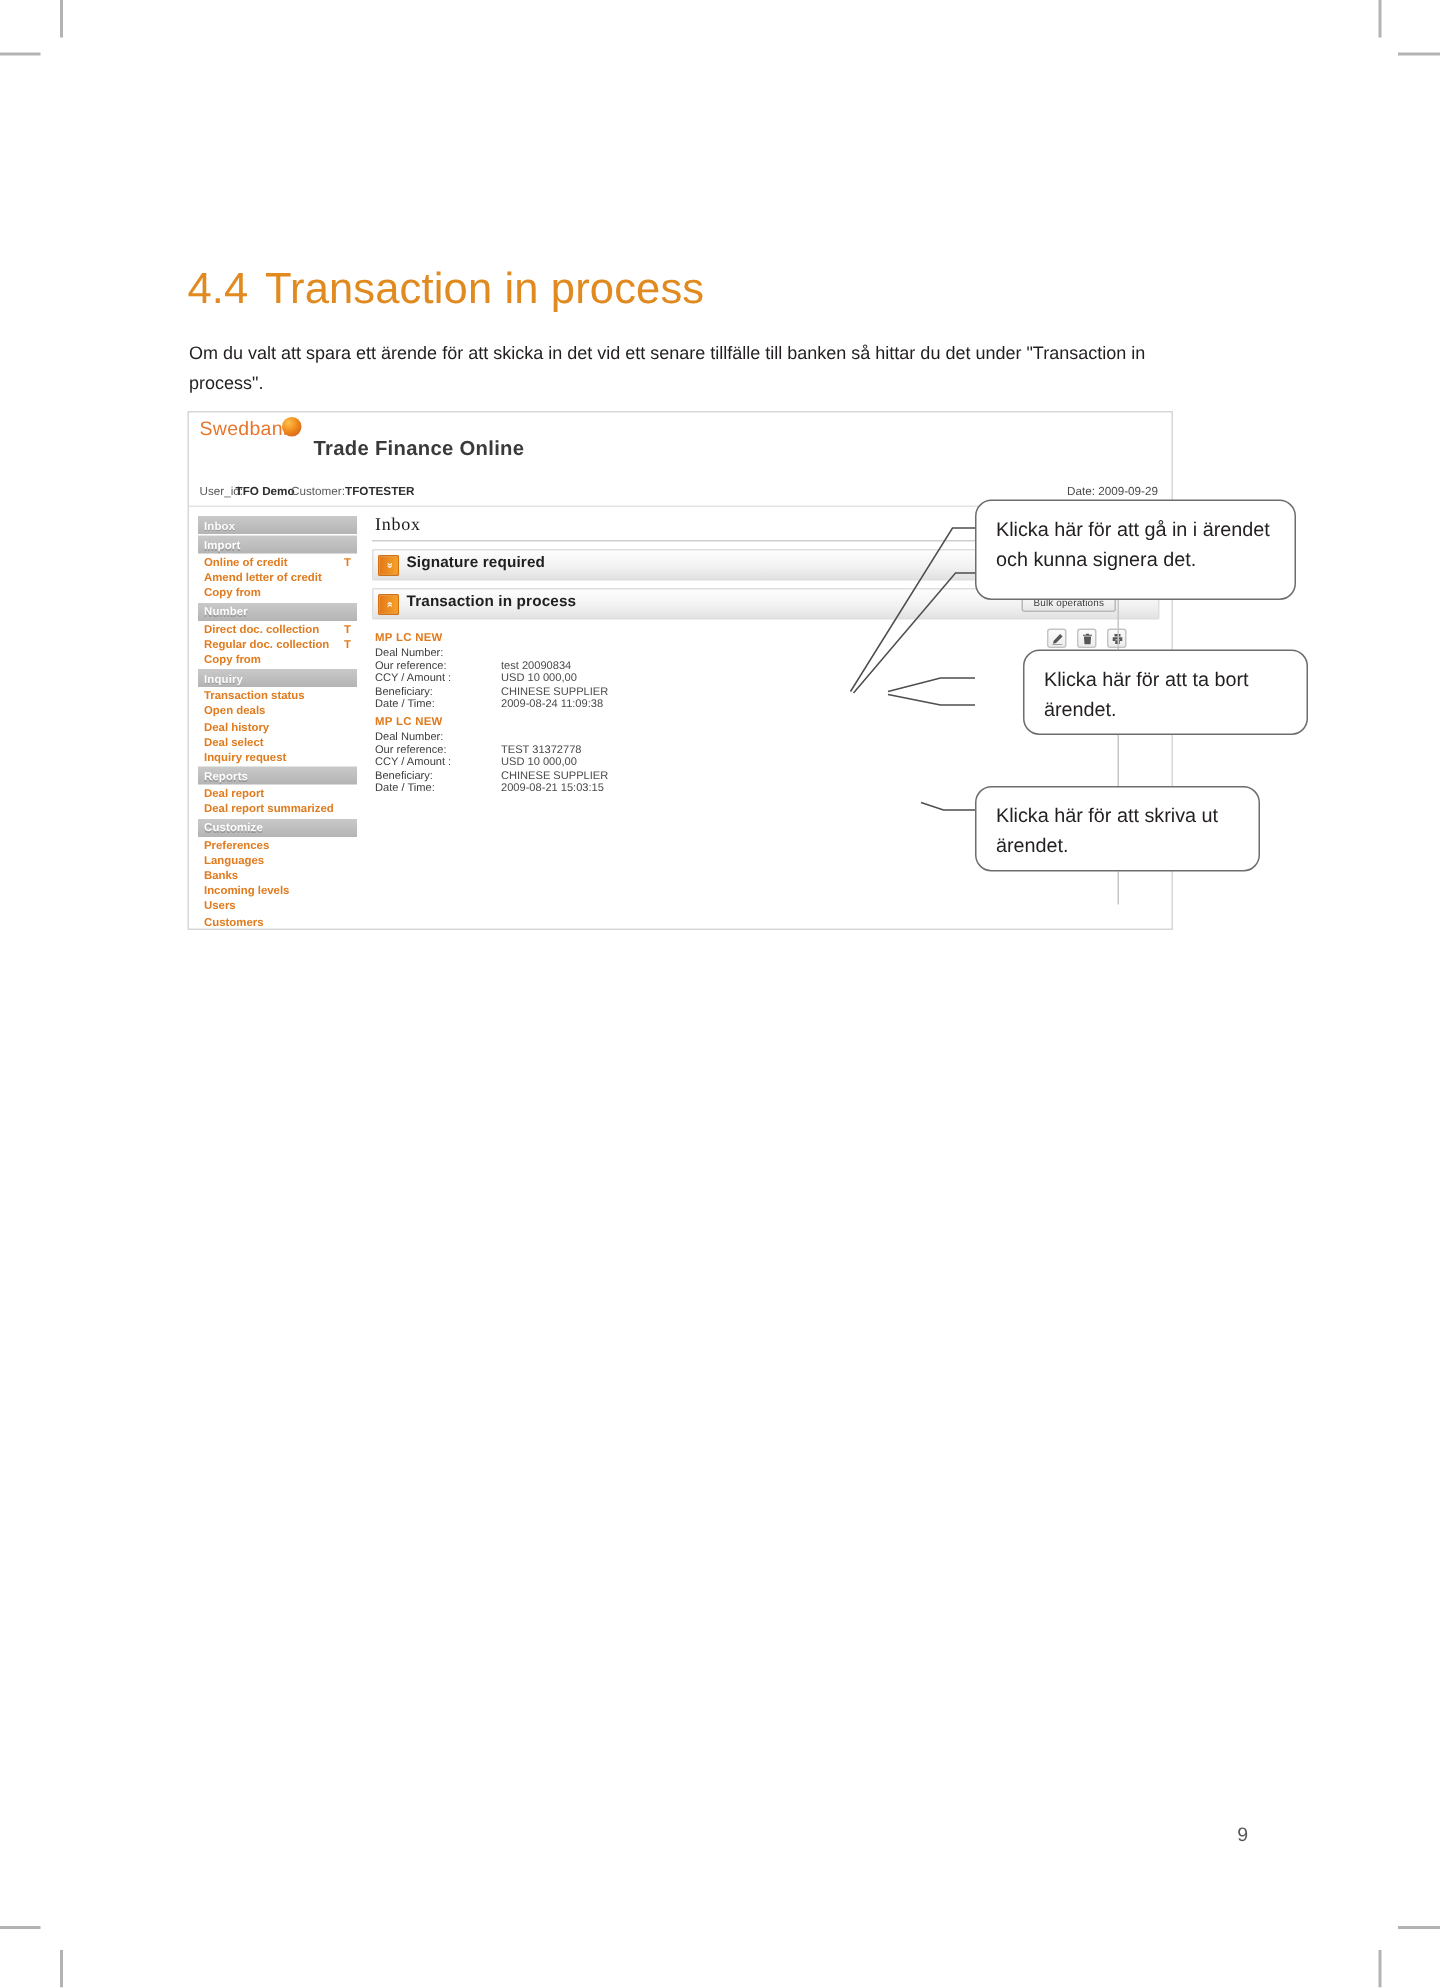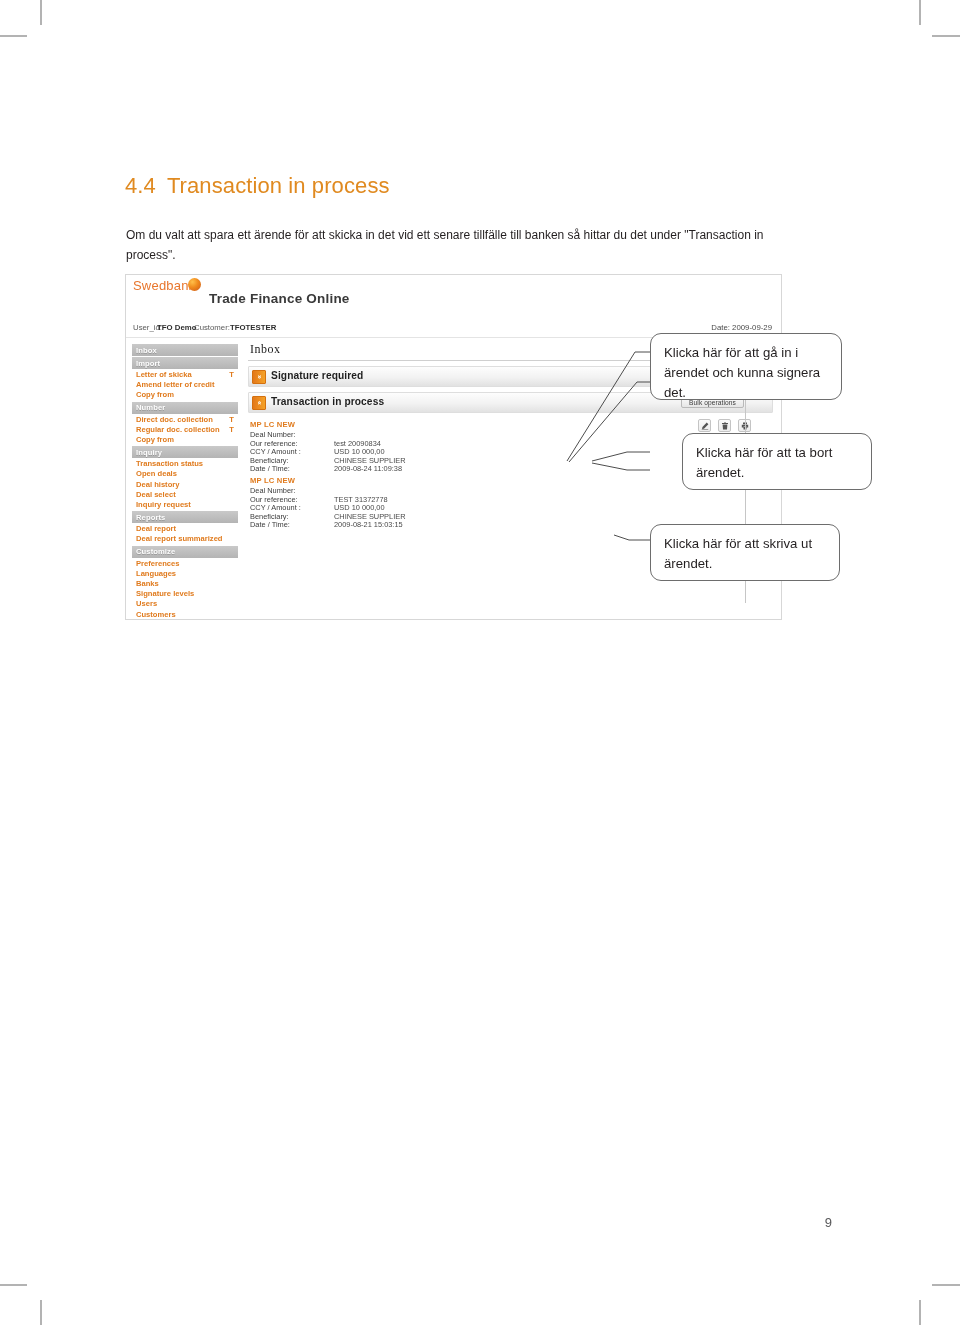--- a/index.html
+++ b/index.html
@@ -19,7 +19,7 @@
   
   #section-heading{
     position:absolute;left:125px;top:158px;
-    font-size:22px;color:#e08a20;font-weight:400;letter-spacing:.1px;
+    font-size:29px;color:#e08a20;font-weight:400;letter-spacing:.1px;
     white-space:nowrap;
   }
   #section-heading .num{margin-right:11px;}

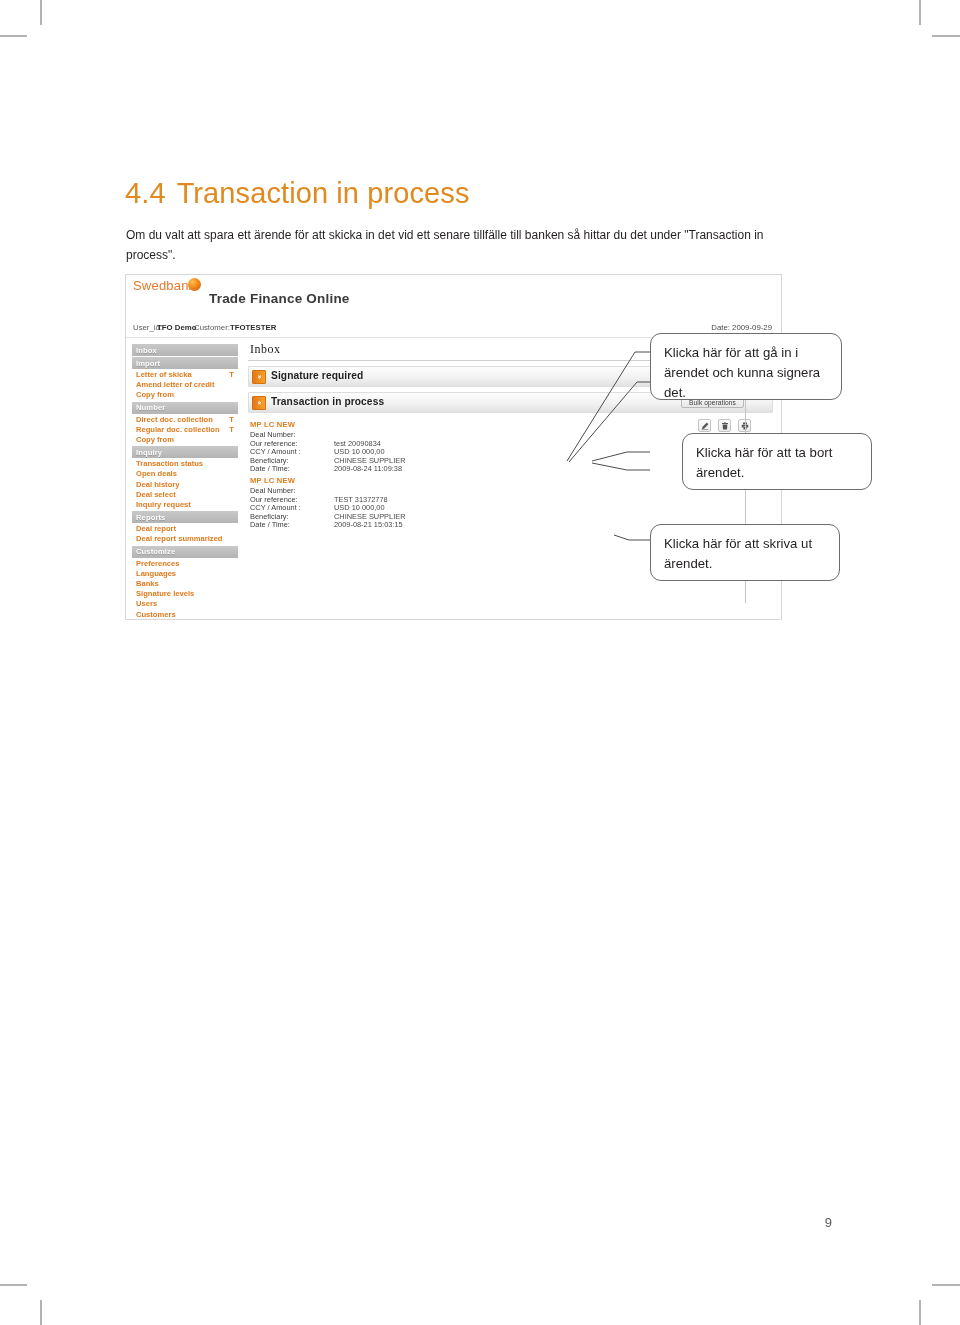--- a/index.html
+++ b/index.html
@@ -137,7 +137,7 @@
     padding:9px 12px 10px 13px;
     box-sizing:border-box;
   }
-  #callout-open{left:650px;top:333px;width:192px;height:67px;}
+  #callout-open{left:650px;top:333px;width:214px;height:67px;}
   #callout-delete{left:650px;top:433px;width:190px;height:57px;margin-left:32px;}
   #callout-print{left:650px;top:524px;width:190px;height:57px;}
 

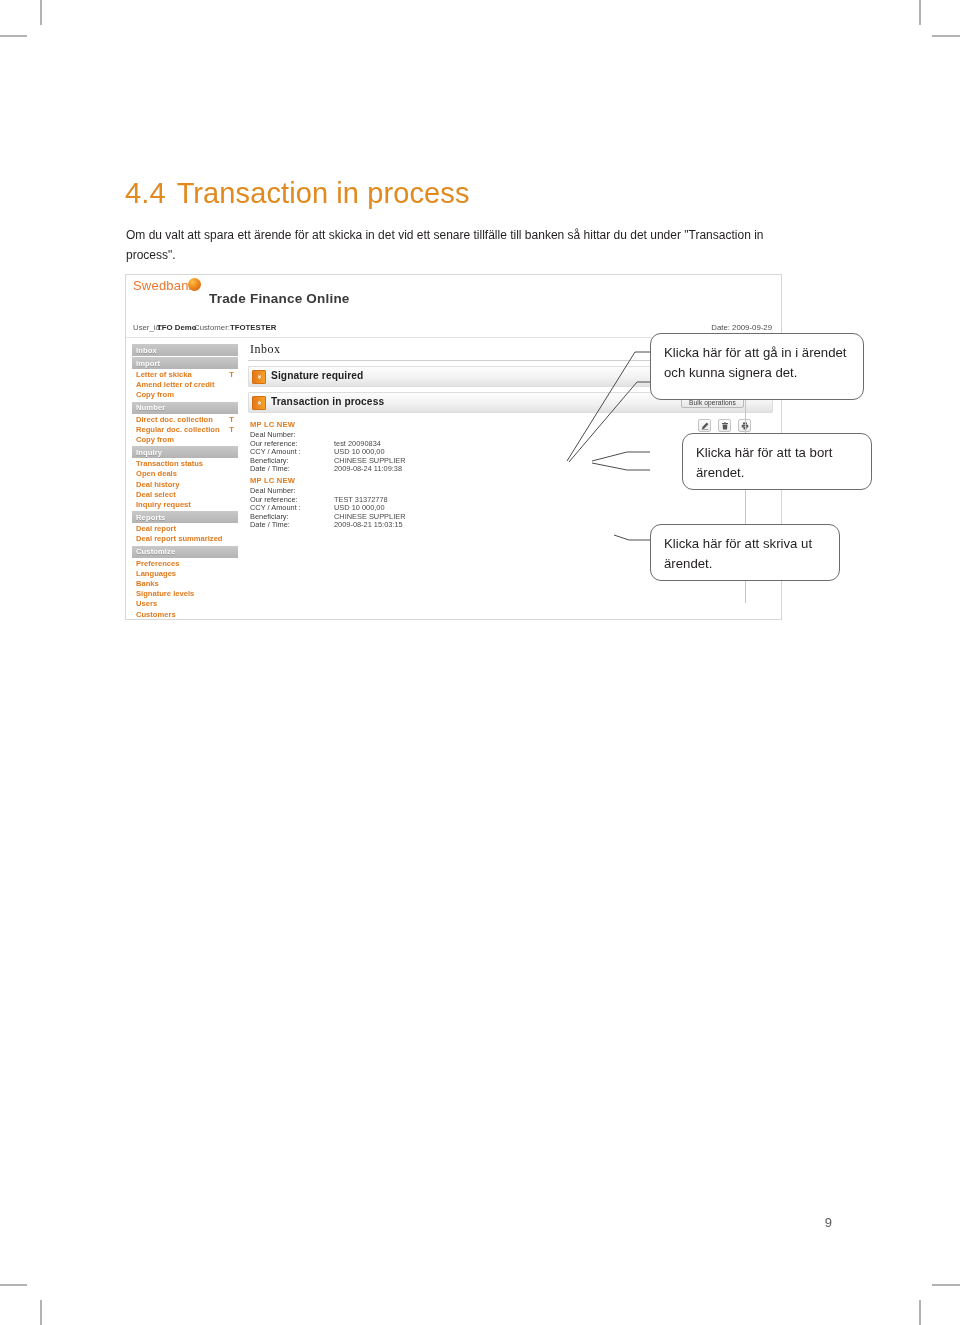--- a/index.html
+++ b/index.html
@@ -195,7 +195,7 @@
         </div>
         <div class="nav-group">
           <div class="nav-group-header">Import</div>
-          <div class="nav-link"><span>Letter of skicka</span><span class="tag">T</span></div>
+          <div class="nav-link"><span>Online of credit</span><span class="tag">T</span></div>
           <div class="nav-link"><span>Amend letter of credit</span></div>
           <div class="nav-link"><span>Copy from</span></div>
         </div>

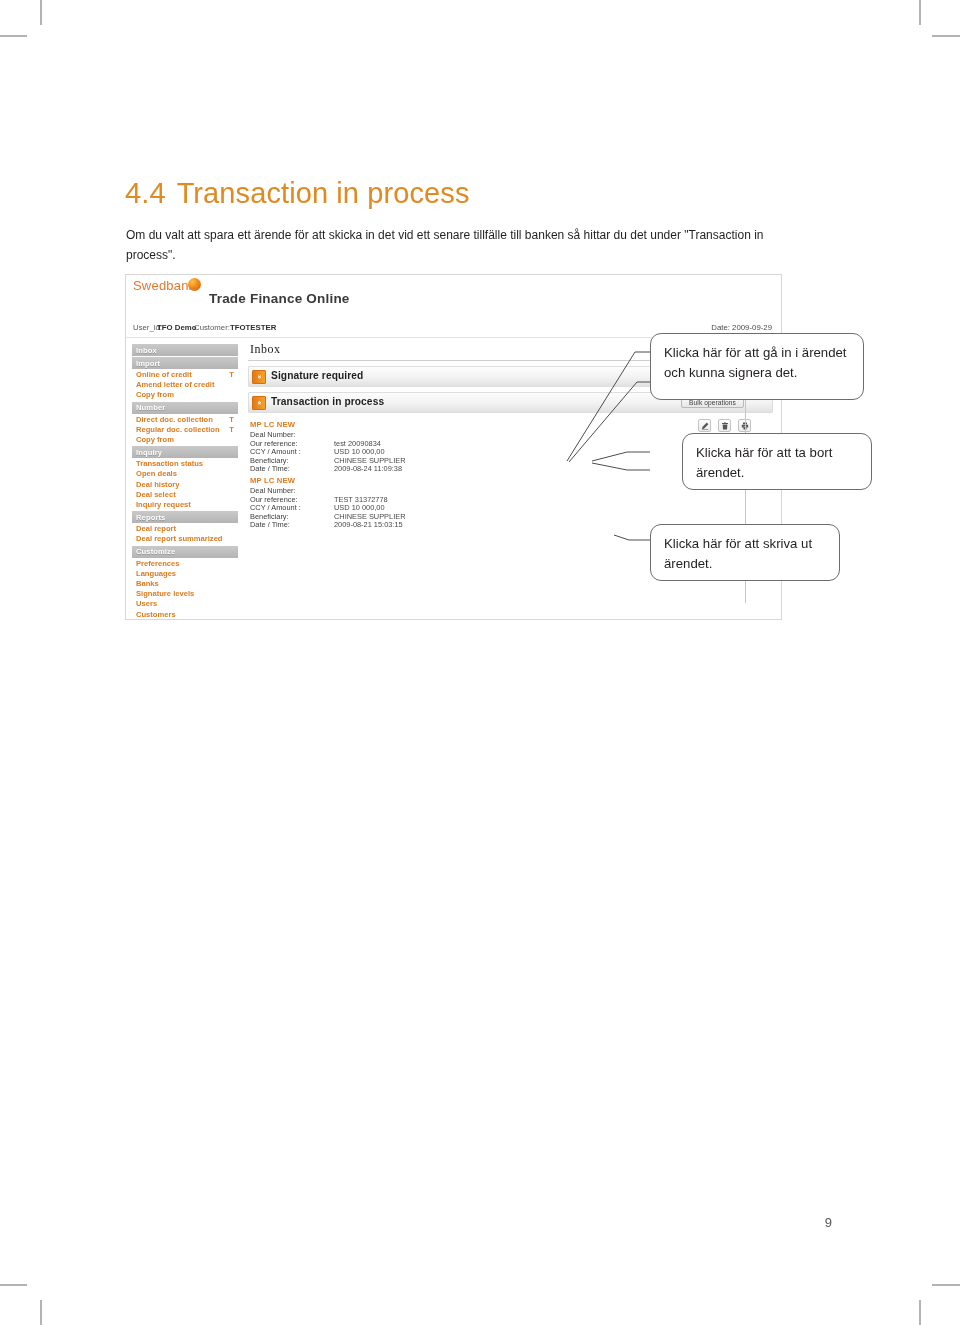--- a/index.html
+++ b/index.html
@@ -223,7 +223,7 @@
           <div class="nav-link"><span>Preferences</span></div>
           <div class="nav-link"><span>Languages</span></div>
           <div class="nav-link"><span>Banks</span></div>
-          <div class="nav-link"><span>Signature levels</span></div>
+          <div class="nav-link"><span>Incoming levels</span></div>
           <div class="nav-link"><span>Users</span></div>
           <div class="nav-link"><span>Customers</span></div>
           <div class="nav-link"><span>Purge</span></div>

